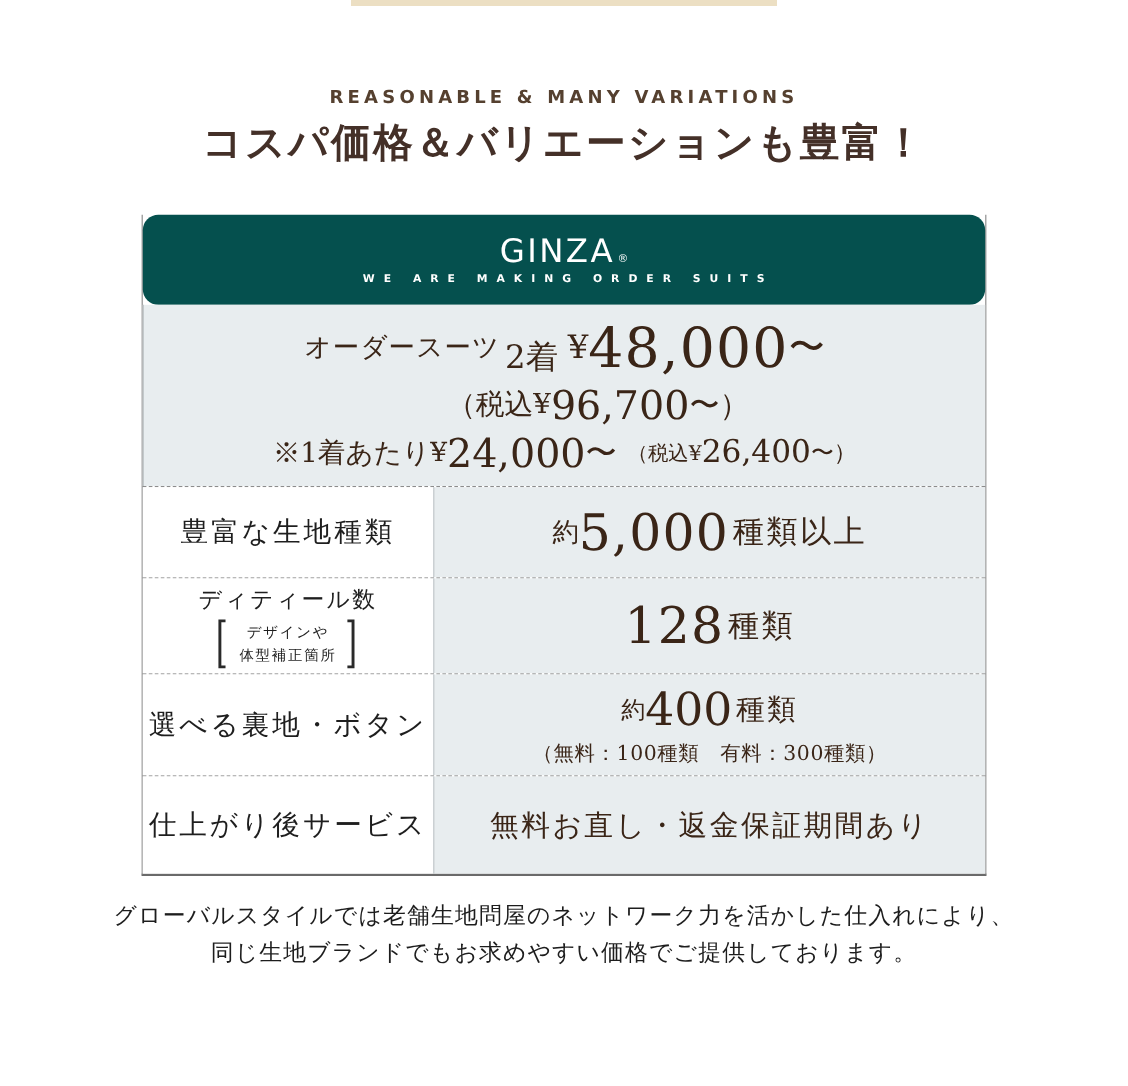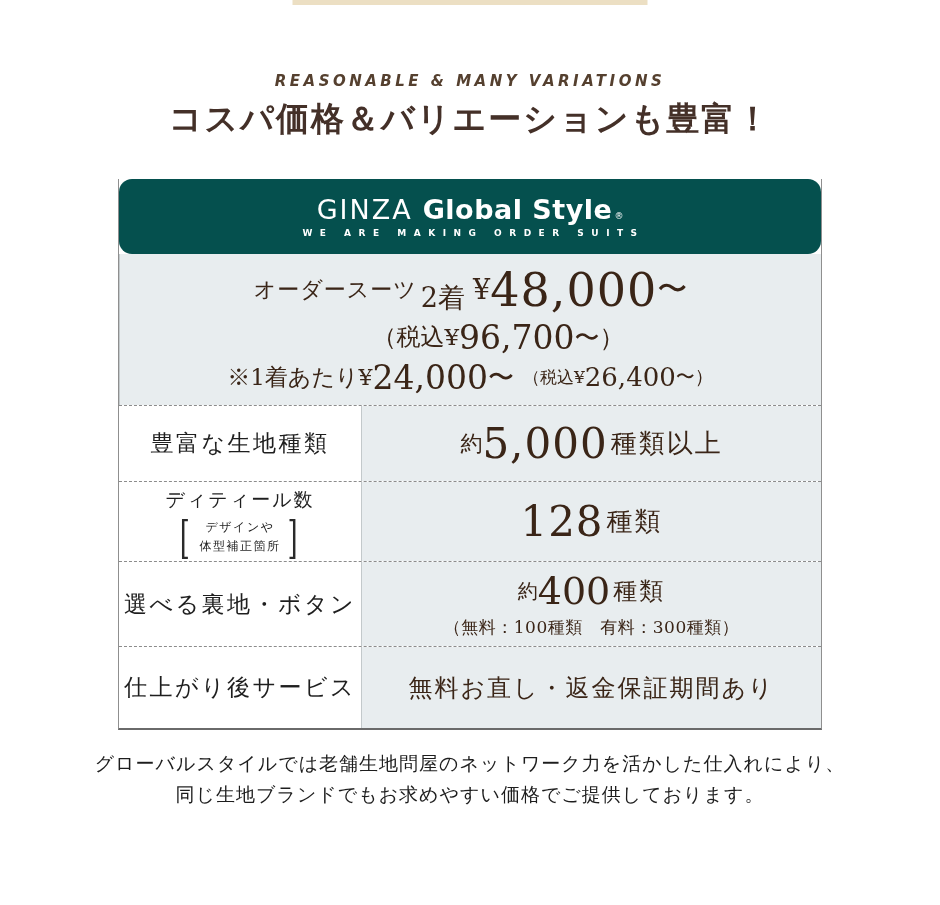--- a/index.html
+++ b/index.html
@@ -11,7 +11,7 @@
 
   .eyebrow { padding-top:72px; text-align:center;
              font-family:"DejaVu Sans","Liberation Sans",sans-serif;
-             font-size:15px; font-weight:bold; letter-spacing:3.5px; color:#55402f;font-style:italic; }
+             font-size:15px; font-weight:bold; letter-spacing:3.5px; color:#55402f; }
 
   .main-title { margin-top:7px; text-align:center; font-size:33px; font-weight:600;
                 letter-spacing:2px; color:#443028; }

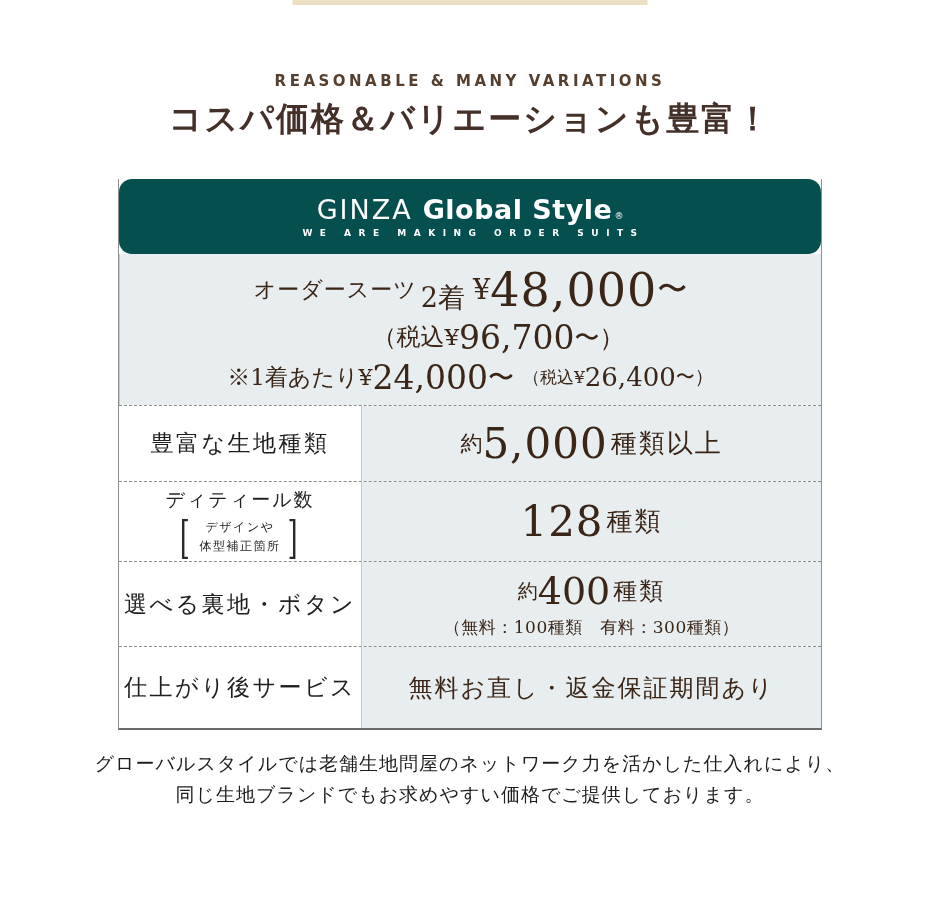--- a/index.html
+++ b/index.html
@@ -90,7 +90,6 @@
   <div class="table-header">
     <div class="logo-line">
       <span class="logo-ginza">GINZA</span>
-      <span class="logo-global">Global Style</span>
       <span class="logo-reg">®</span>
     </div>
     <div class="logo-tagline">WE ARE MAKING ORDER SUITS</div>

